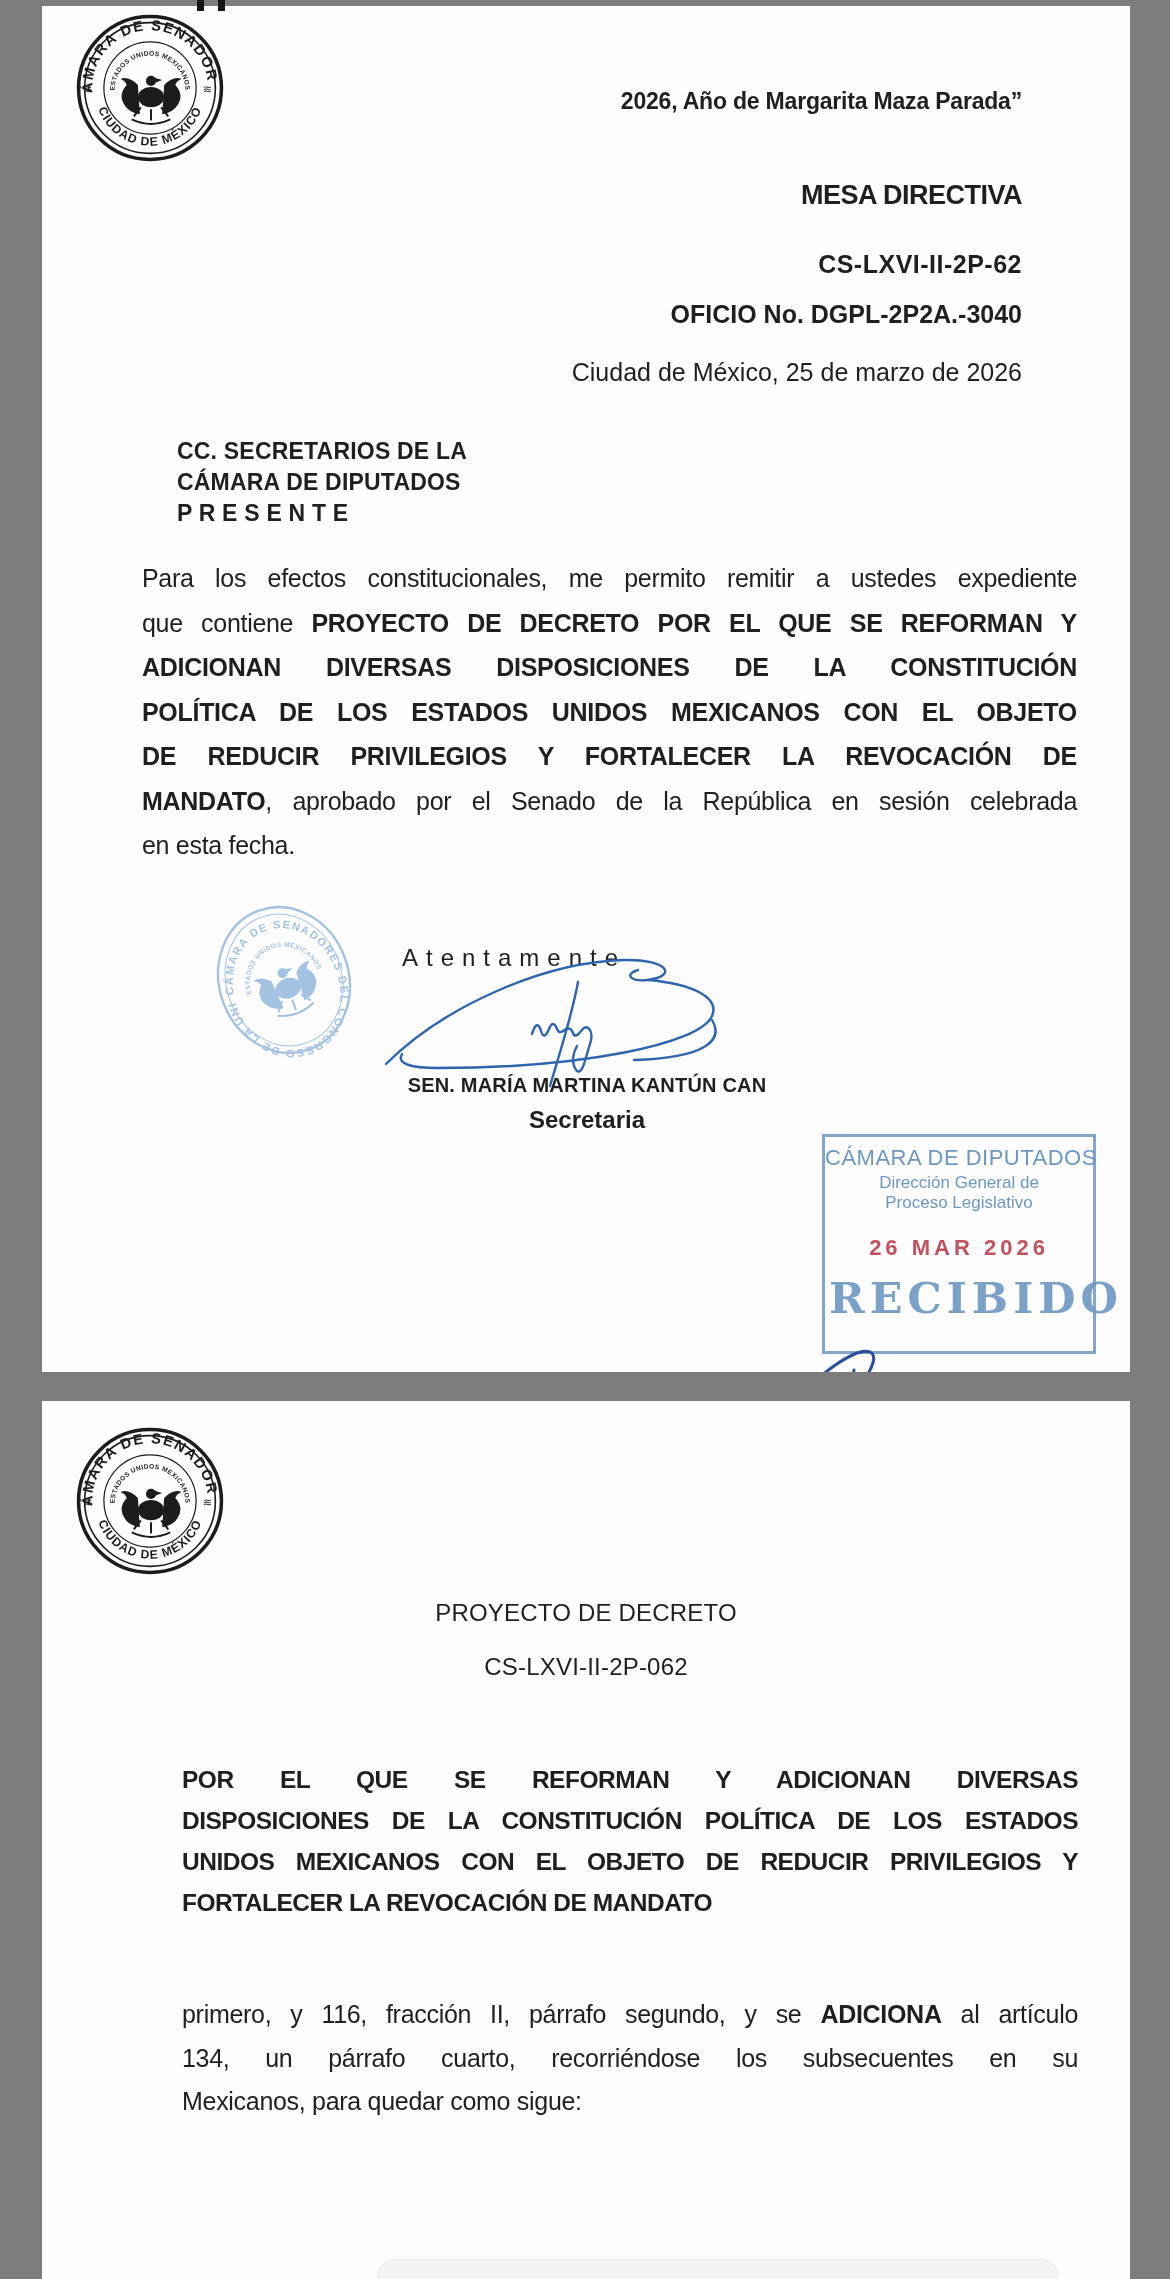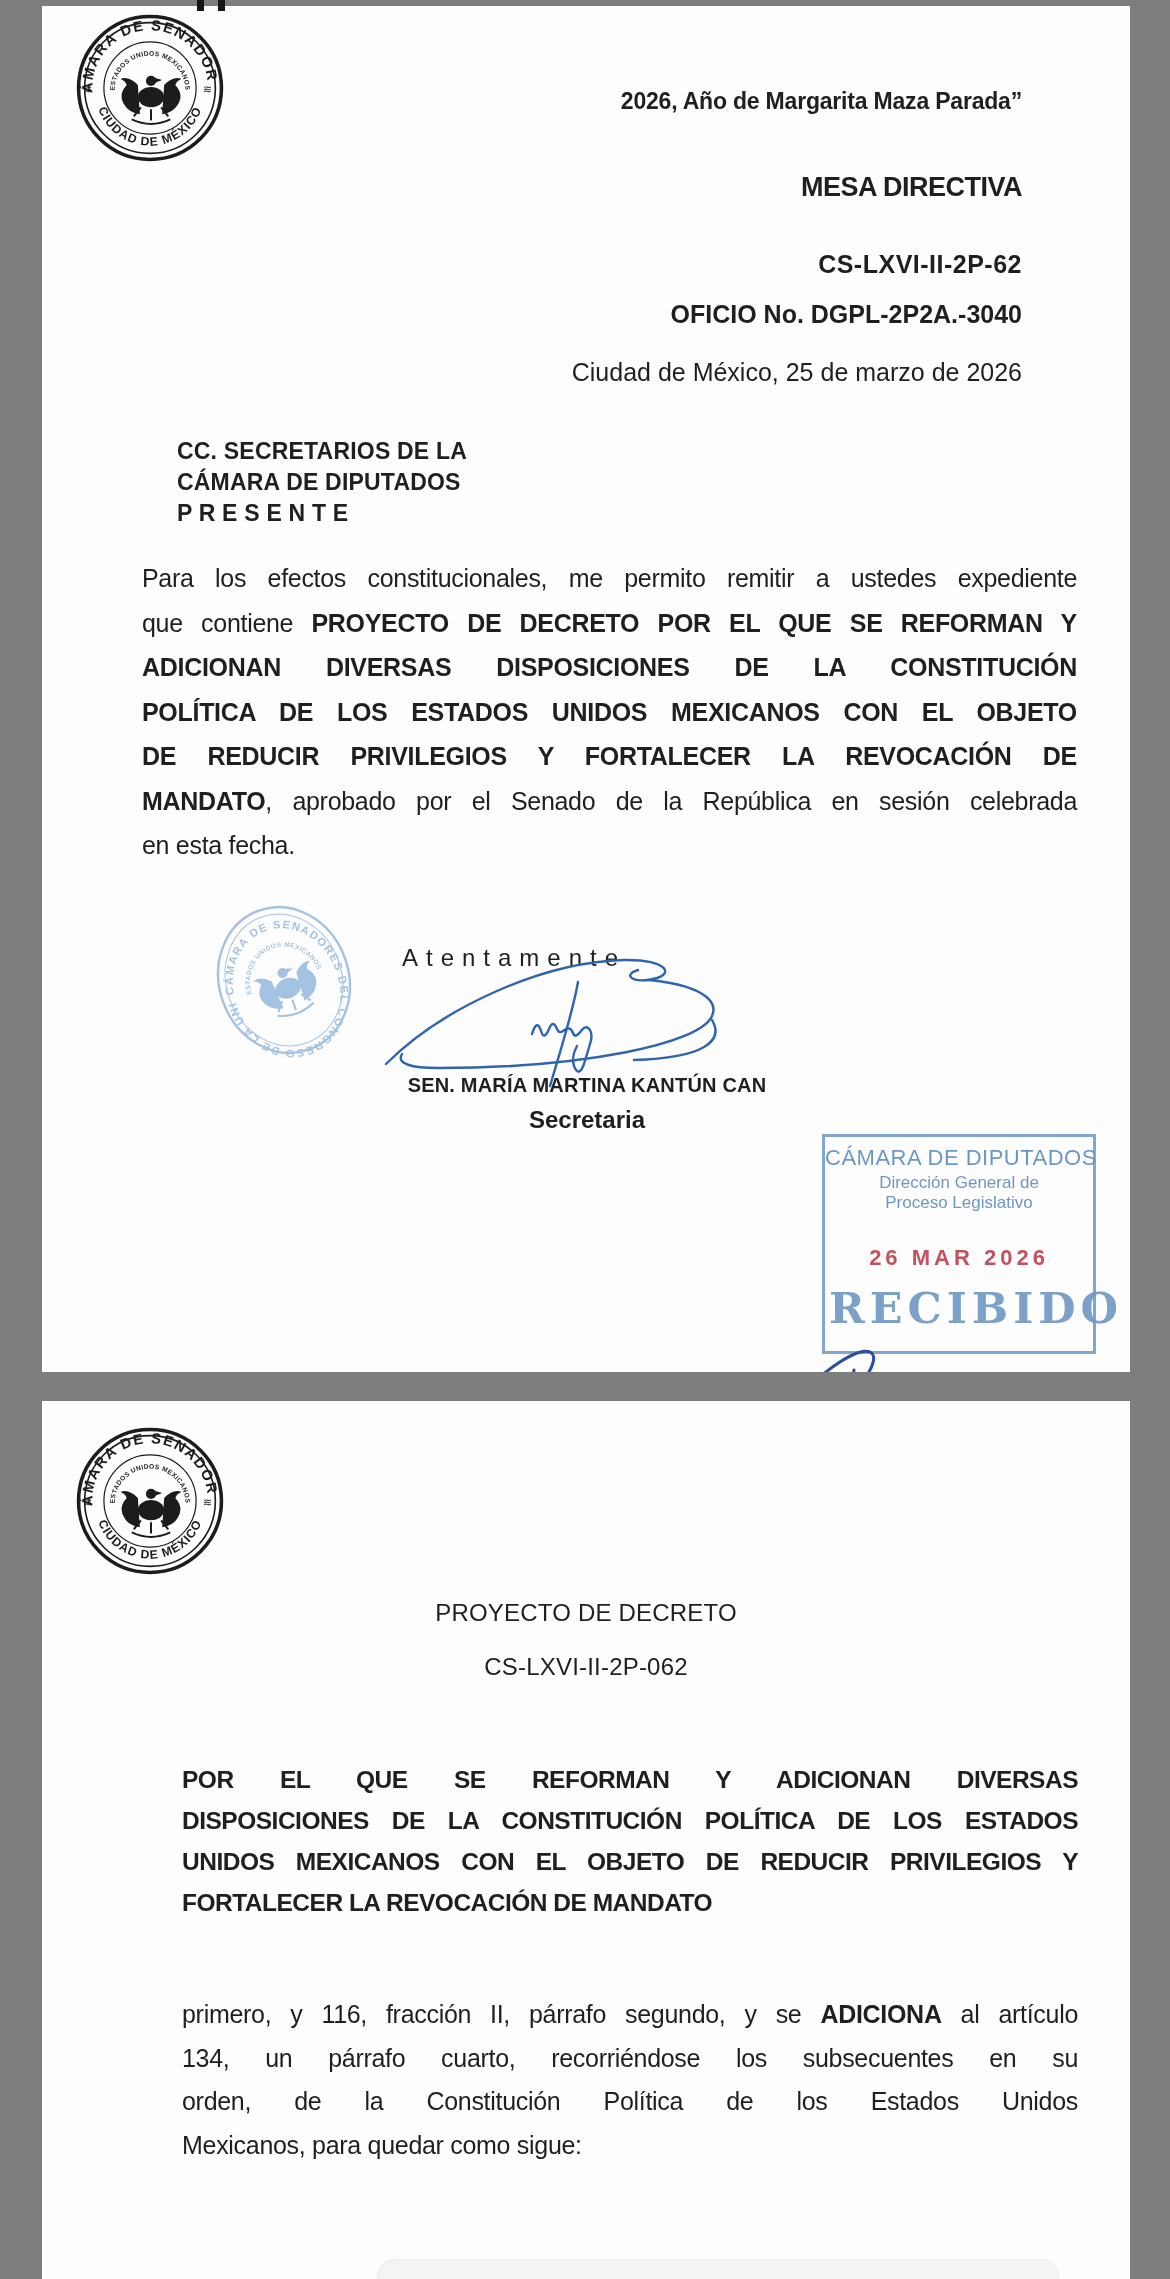--- a/index.html
+++ b/index.html
@@ -123,7 +123,7 @@
     </div>
 
     <div class="hdr year-legend" style="top:82px;">2026, Año de Margarita Maza Parada”</div>
-    <div class="hdr mesa" style="top:166px;">MESA DIRECTIVA</div>
+    <div class="hdr mesa" style="top:174px;">MESA DIRECTIVA</div>
     <div class="hdr refnum" style="top:244px;">CS-LXVI-II-2P-62</div>
     <div class="hdr oficio" style="top:294px;">OFICIO No. DGPL-2P2A.-3040</div>
     <div class="hdr dateline" style="top:352px;">Ciudad de México, 25 de marzo de 2026</div>

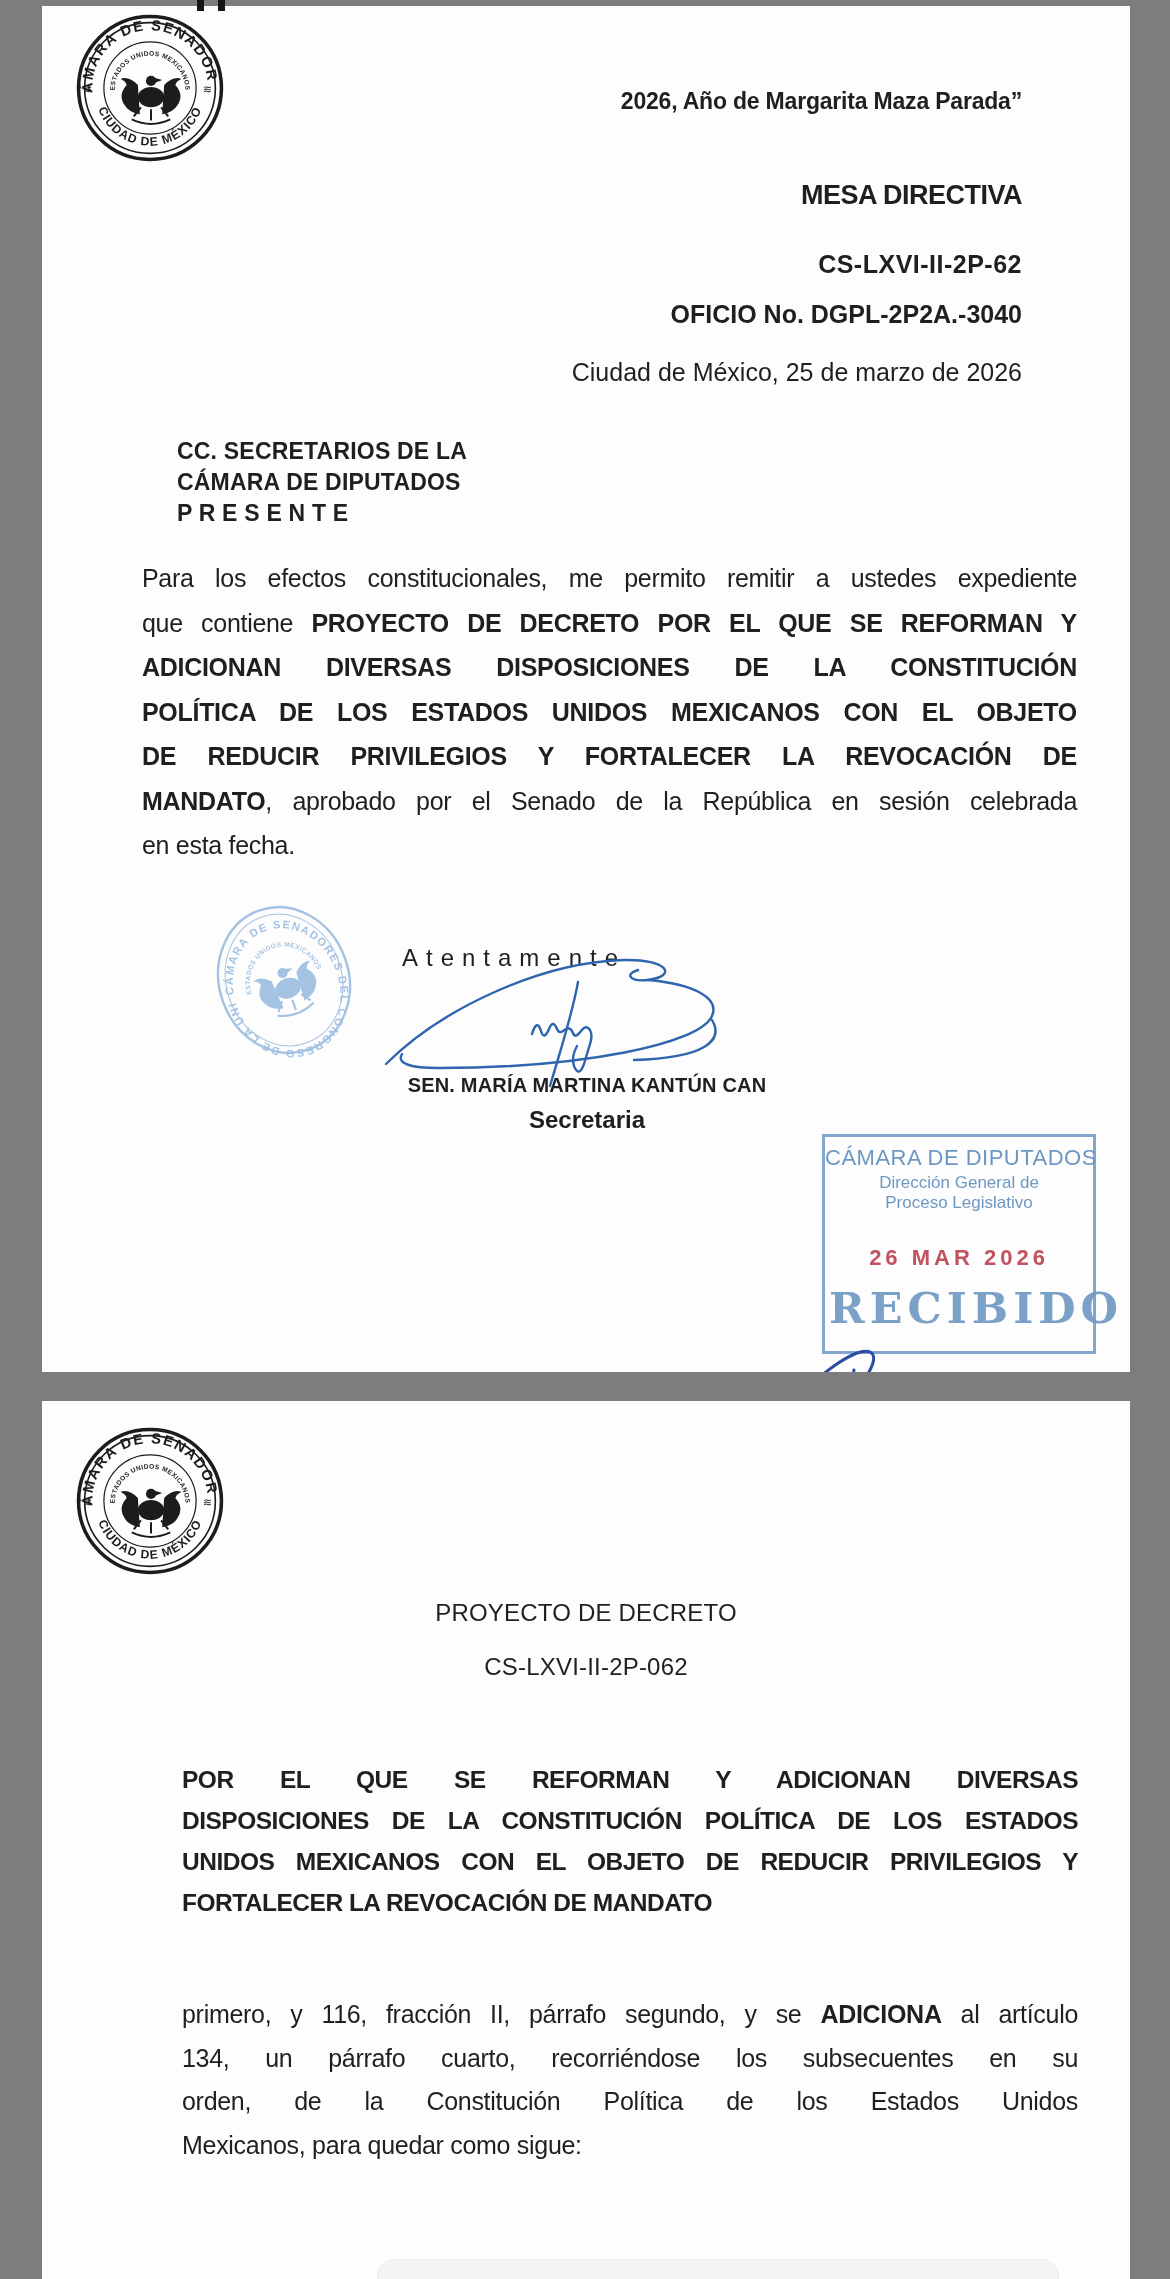--- a/index.html
+++ b/index.html
@@ -56,7 +56,7 @@
   .stamp .l1{margin-top:8px;font-size:22px;letter-spacing:0.5px;white-space:nowrap;}
   .stamp .l2{font-size:17px;margin-top:2px;}
   .stamp .l3{font-size:17px;}
-  .stamp .sdate{margin-top:32px;font-size:22px;font-weight:bold;color:#c2525f;letter-spacing:4px;white-space:nowrap;}
+  .stamp .sdate{margin-top:22px;font-size:22px;font-weight:bold;color:#c2525f;letter-spacing:4px;white-space:nowrap;}
   .stamp .recibido{
     margin-top:12px;margin-left:4px;
     font-family:"DejaVu Serif", serif;

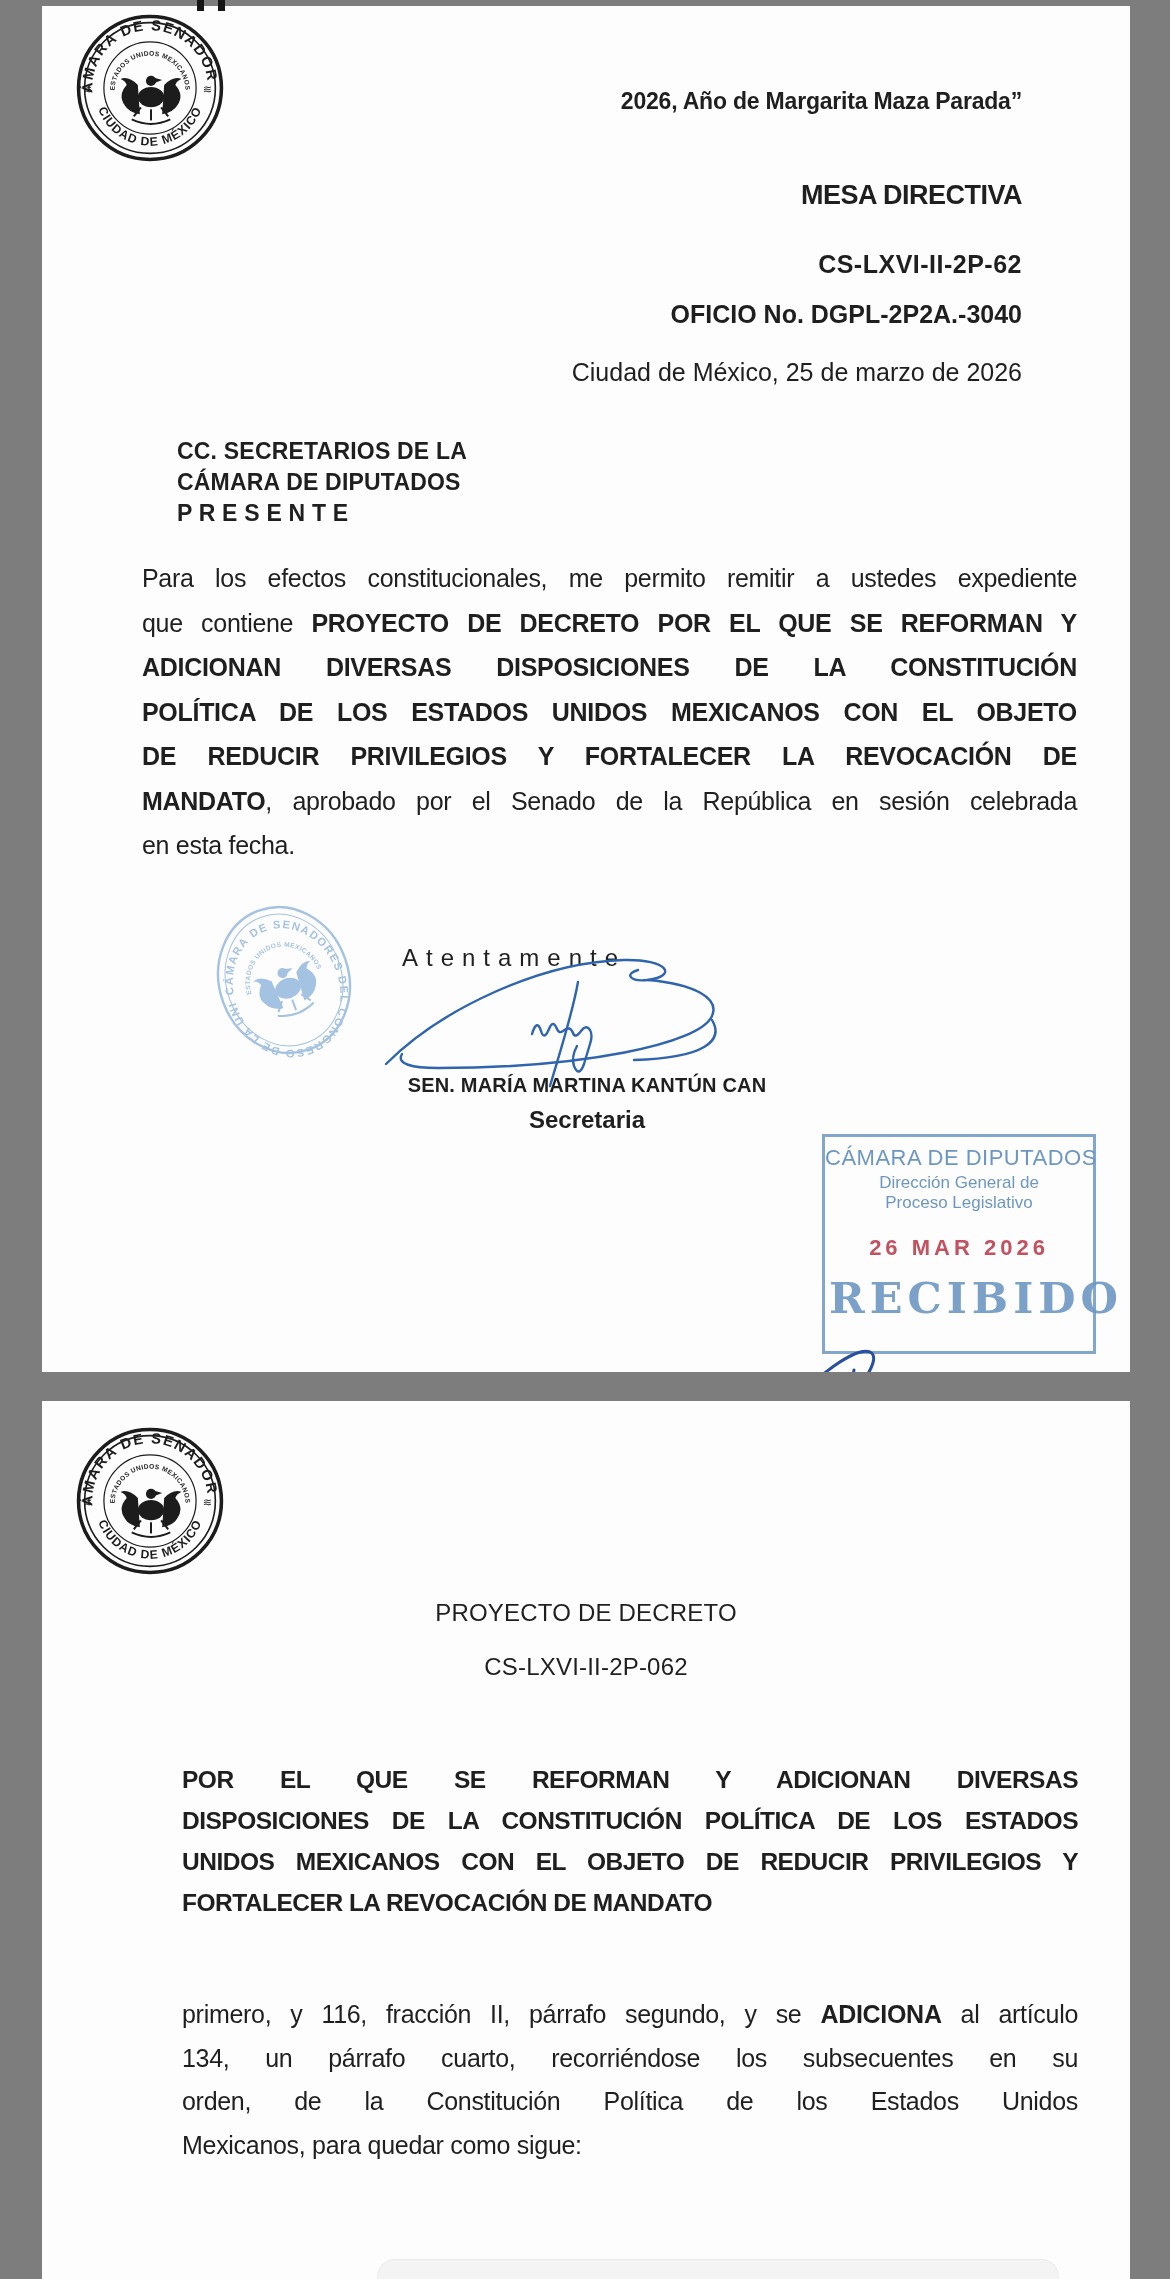--- a/index.html
+++ b/index.html
@@ -256,7 +256,6 @@
     <div class="p2-article">
       <div class="jline"><span class="b"></span><span>primero, y 116, fracción II, párrafo segundo, y se </span><span class="b">ADICIONA</span><span> al artículo</span></div>
       <div class="jline"><span class="b"></span><span>134, un párrafo cuarto, recorriéndose los subsecuentes en su</span><span class="b"></span><span></span></div>
-      <div class="jline"><span class="b"></span><span>orden, de la Constitución Política de los Estados Unidos</span><span class="b"></span><span></span></div>
       <div class="jline last"><span class="b"></span><span>Mexicanos,  para  quedar como sigue:</span><span class="b"></span><span></span></div>
     </div>
 

